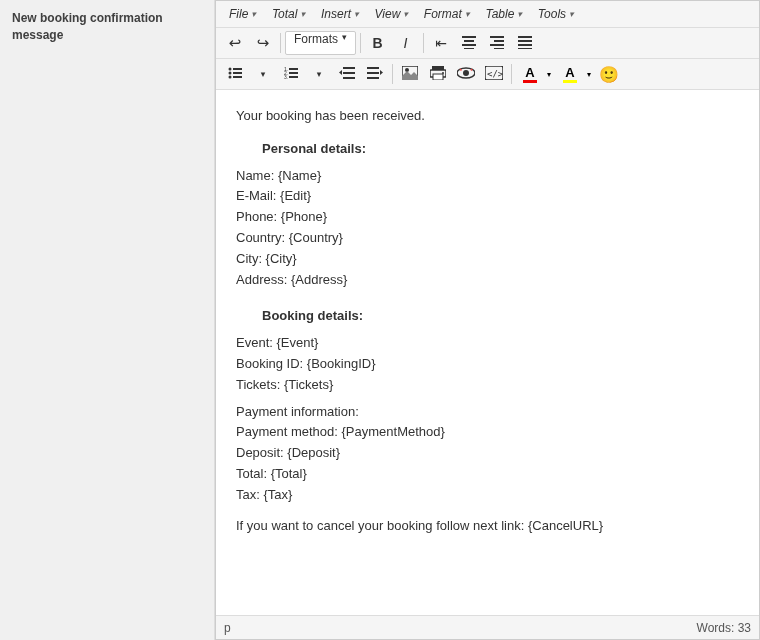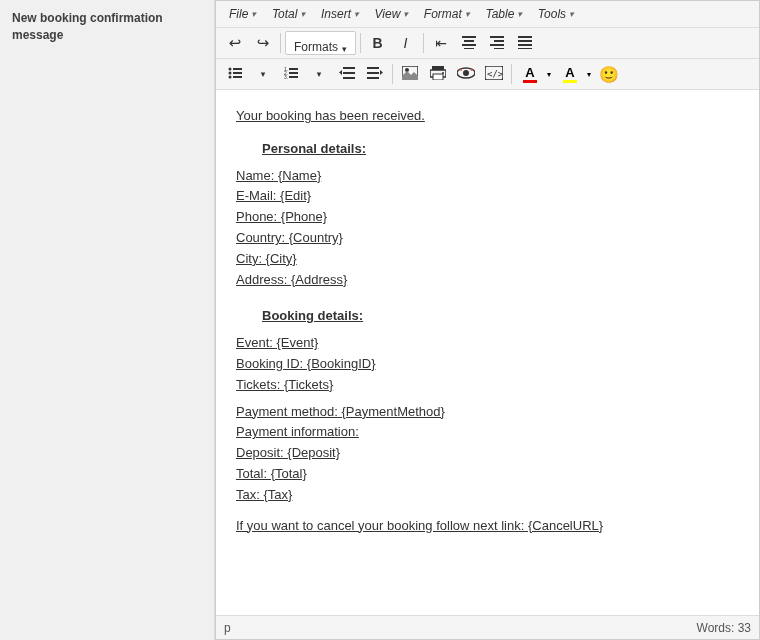--- a/index.html
+++ b/index.html
@@ -97,7 +97,7 @@
       padding: 0 8px;
       height: 24px;
       display: flex;
-      align-items: flex-end;
+      align-items: flex-start;
       gap: 4px;
       border: 1px solid #ccc;
       border-radius: 2px;

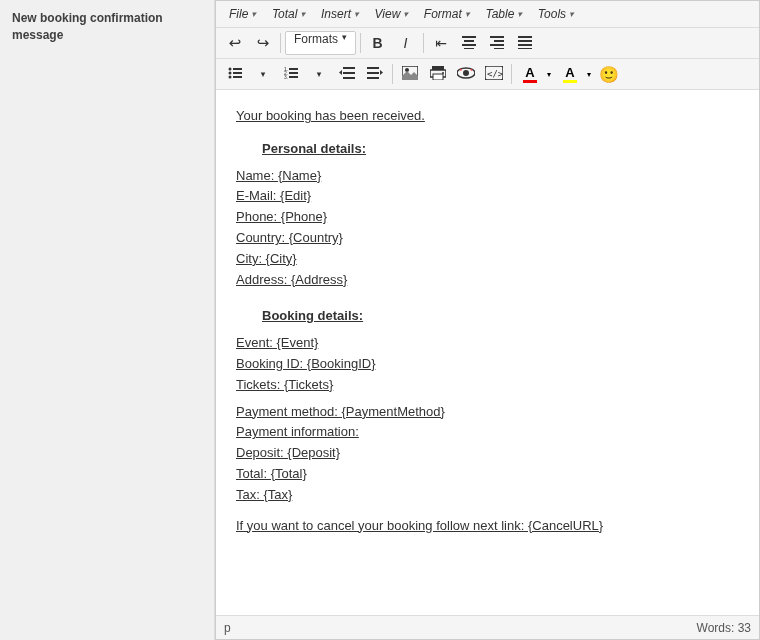--- a/index.html
+++ b/index.html
@@ -119,7 +119,6 @@
     }
     .content-line {
       margin: 0;
-      text-decoration: underline;
     }
     .content-bold {
       font-weight: bold;

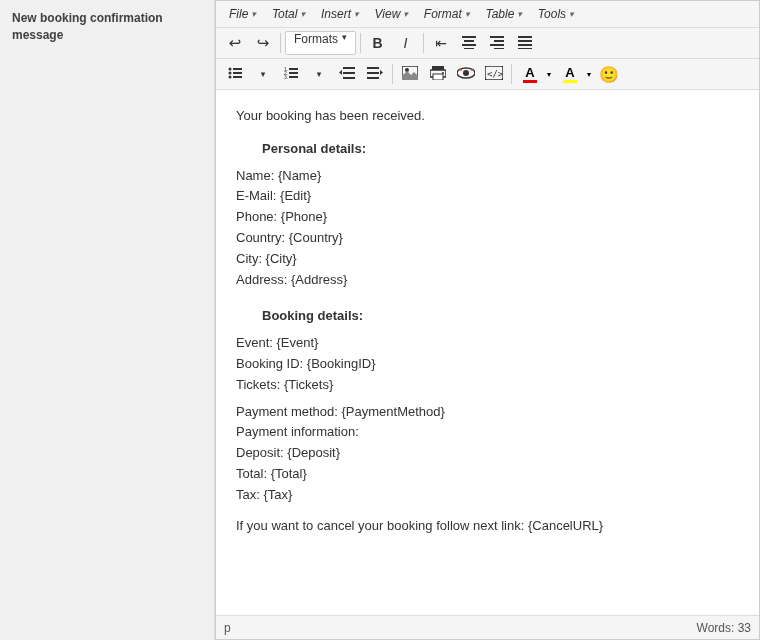--- a/index.html
+++ b/index.html
@@ -427,8 +427,8 @@
     <p class="content-line">Booking ID: {BookingID}</p>
     <p class="content-line">Tickets: {Tickets}</p>
     <div class="content-spacer" style="height:6px;"></div>
+    <p class="content-line">Payment information:</p>
     <p class="content-line">Payment method: {PaymentMethod}</p>
-    <p class="content-line">Payment information:</p>
     <p class="content-line">Deposit: {Deposit}</p>
     <p class="content-line">Total: {Total}</p>
     <p class="content-line">Tax: {Tax}</p>

